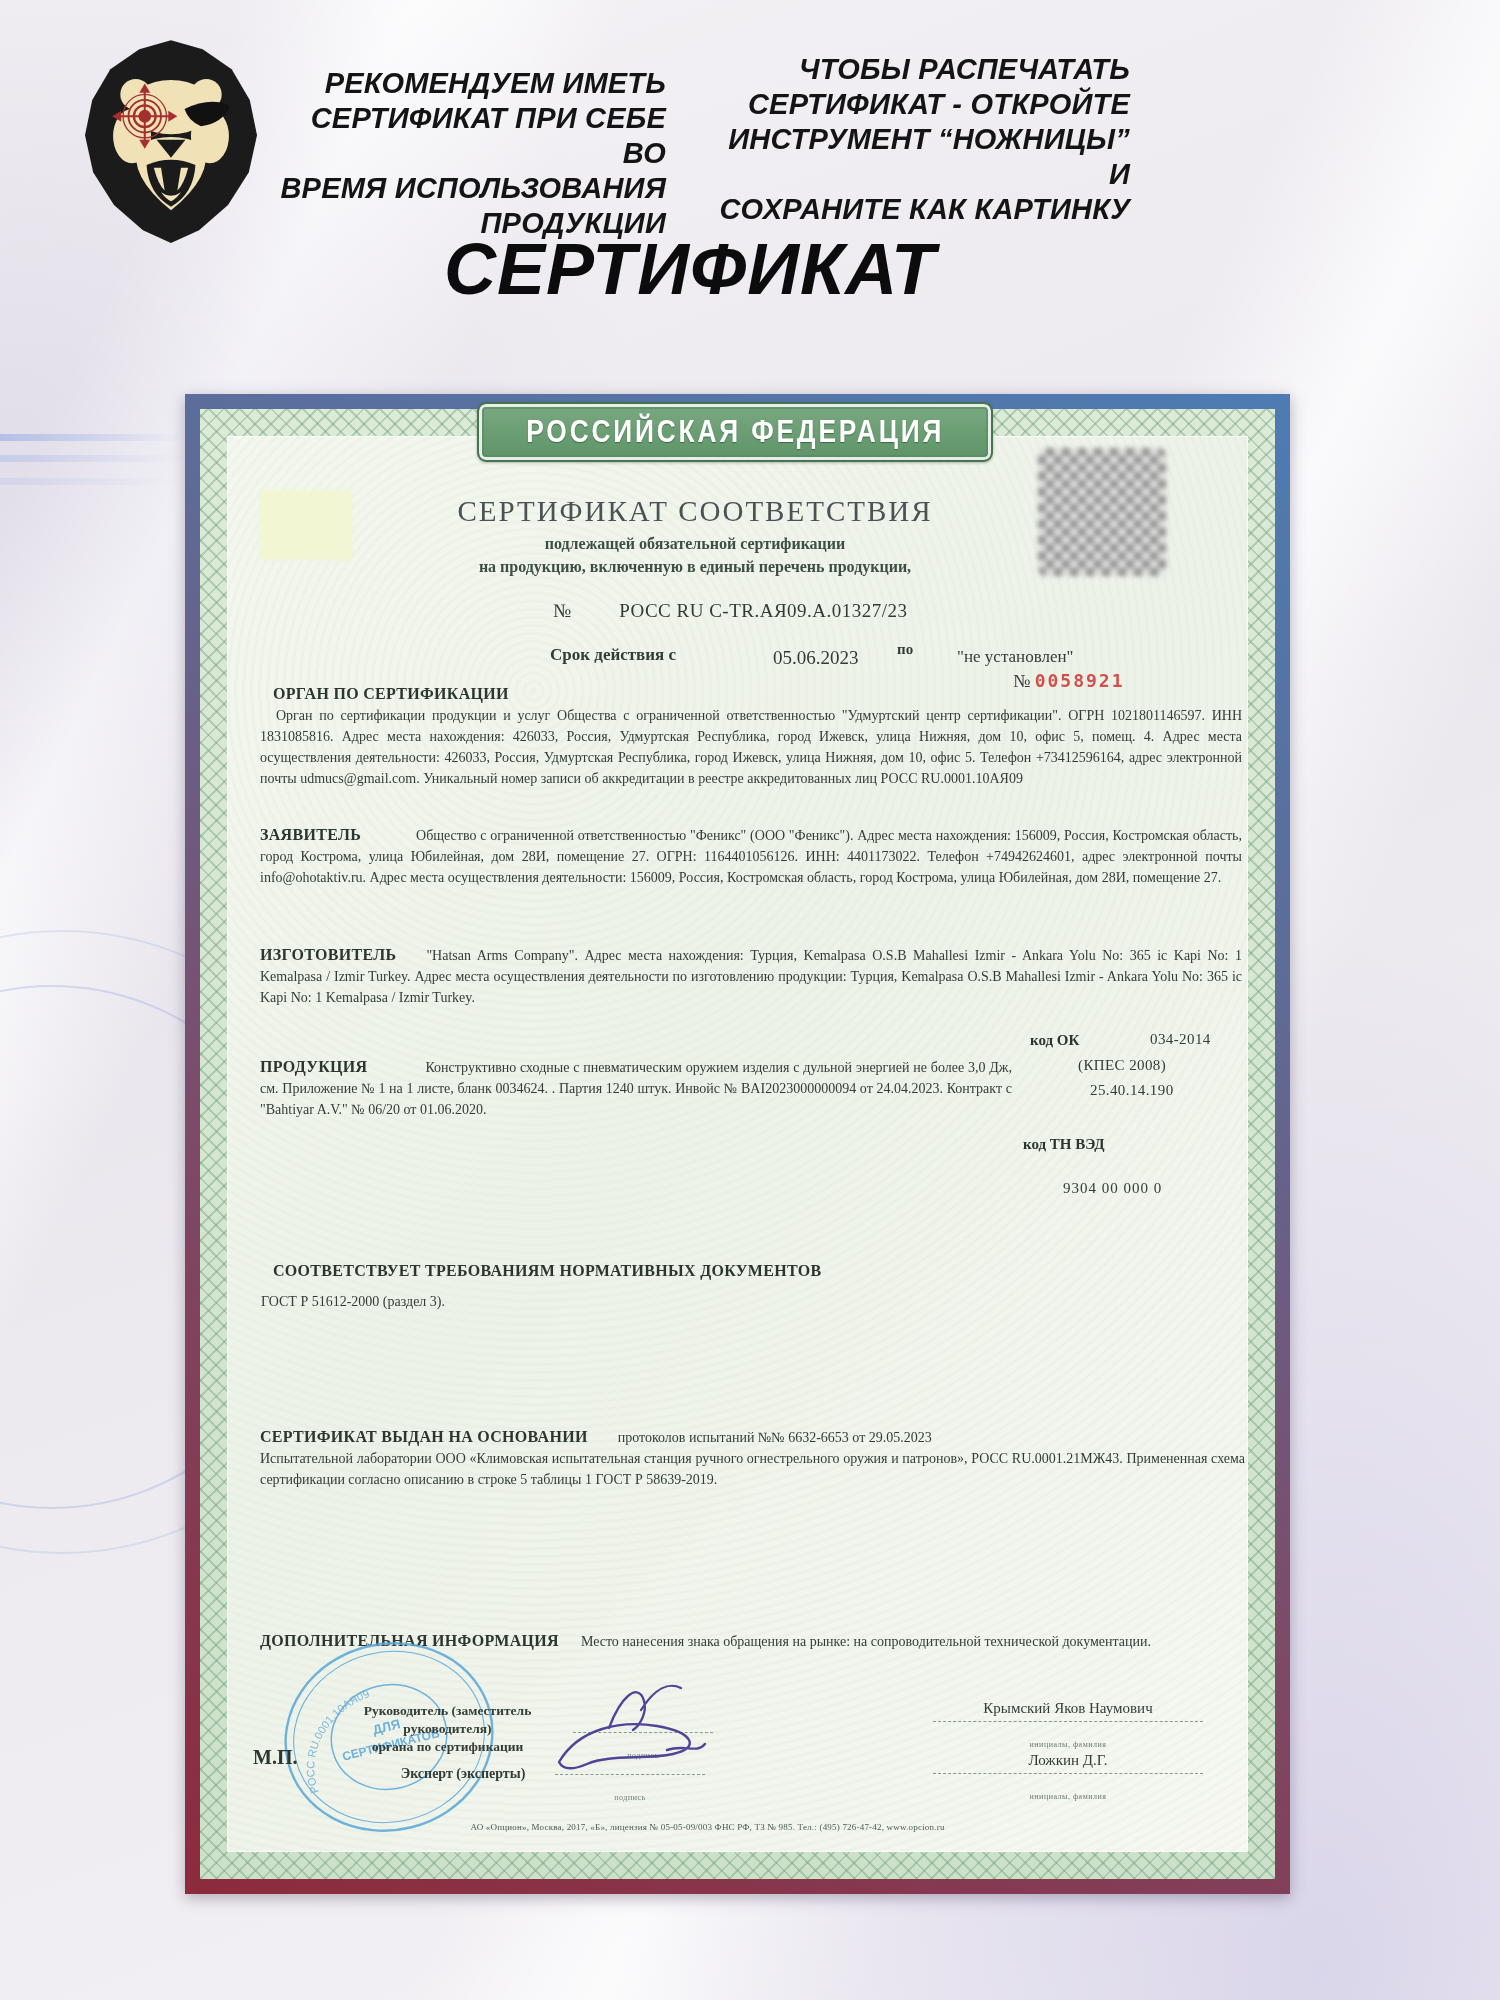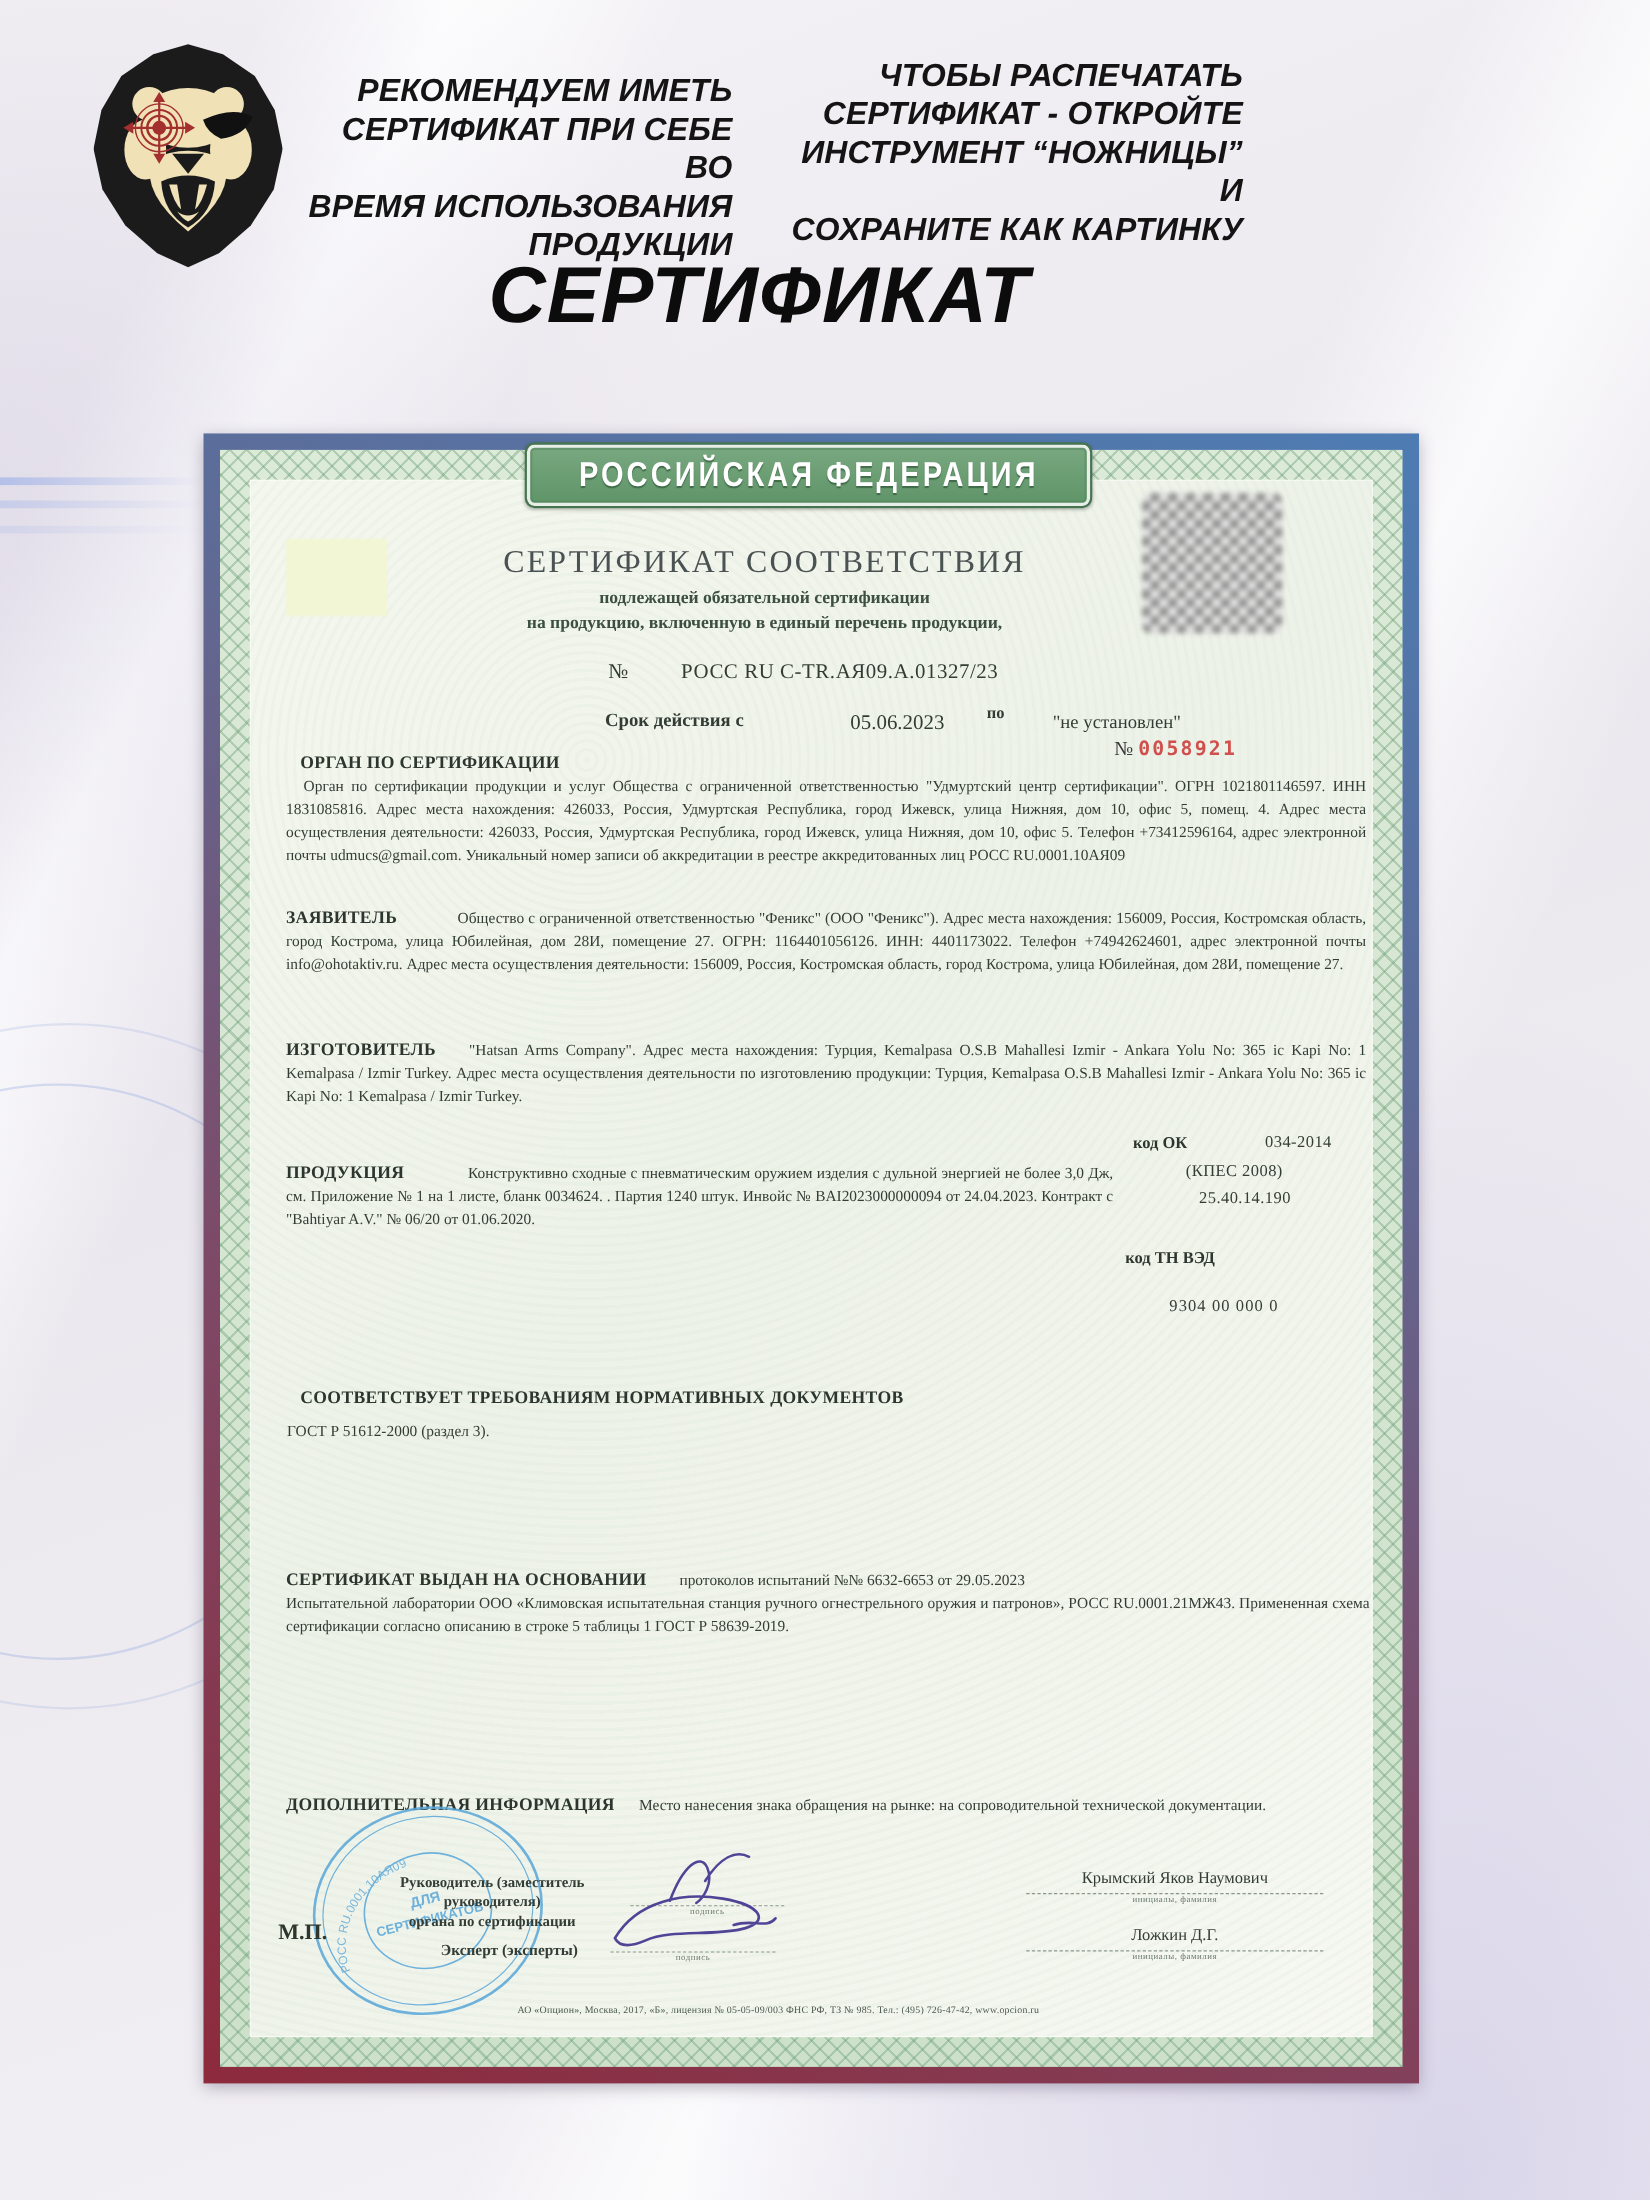--- a/index.html
+++ b/index.html
@@ -91,7 +91,7 @@
         font-size:14px;font-weight:bold;color:#333d36;}
   .sig-slot{z-index:3;}
   .sig-line{border-bottom:1px dashed #8a988d;height:0;}
-  .sig-cap{text-align:center;font-size:8px;color:#6a786d;letter-spacing:.5px;margin-top:0;}
+  .sig-cap{text-align:center;font-size:8px;color:#6a786d;letter-spacing:.5px;margin-top:18px;}
   .slot1{left:388px;top:1288px;width:140px;}
   .slot1 svg{position:absolute;left:28px;top:-4px;}
   .slot1 .sig-line{margin-top:50px;}

